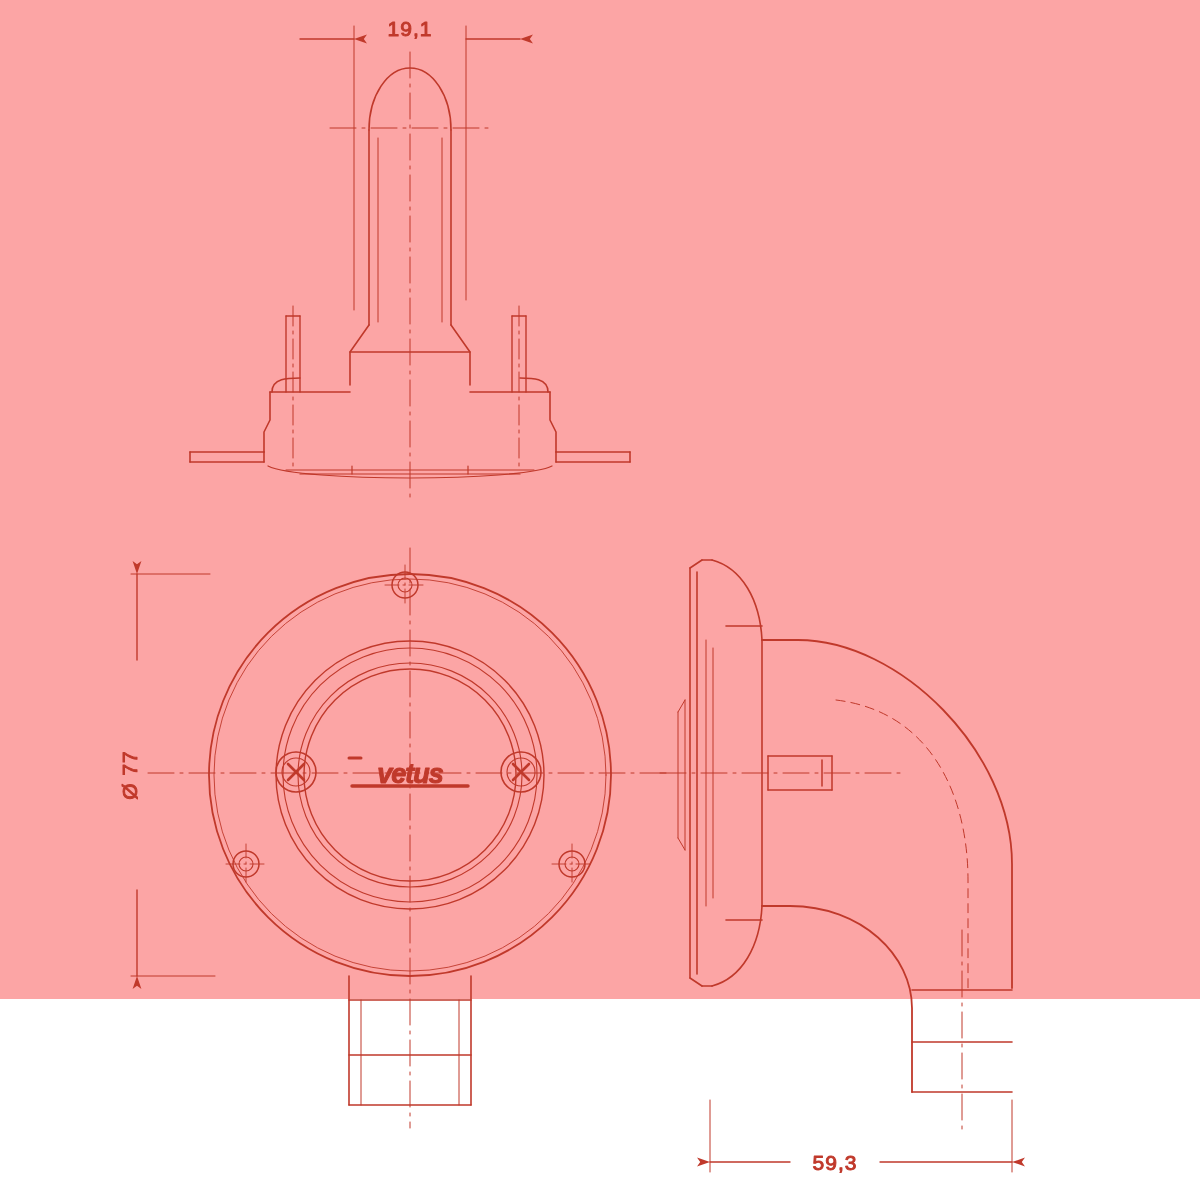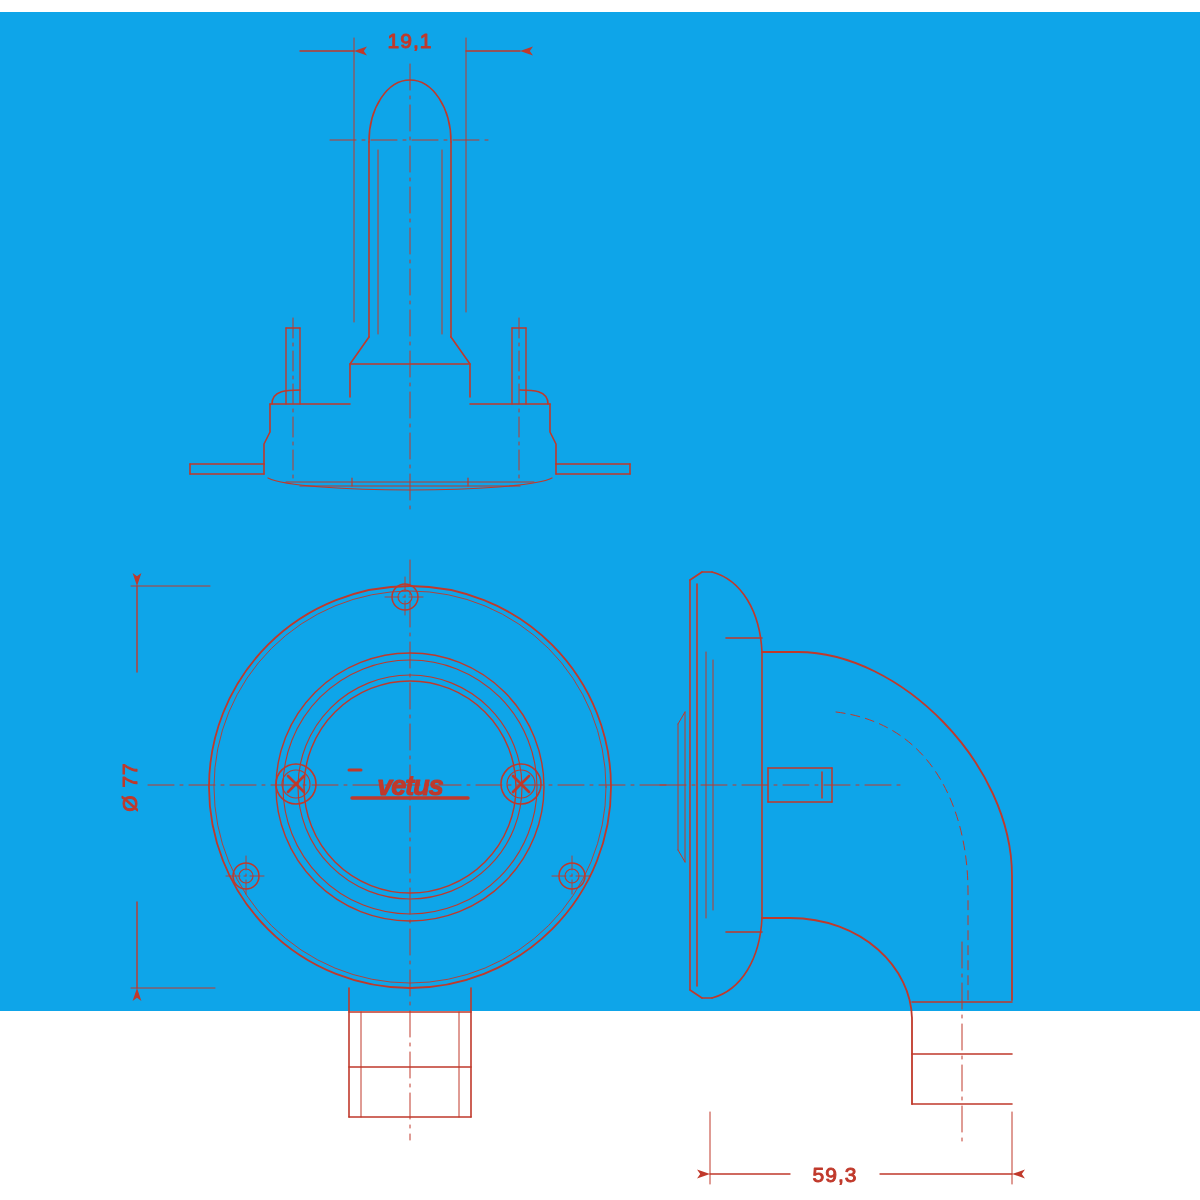--- a/index.html
+++ b/index.html
@@ -17,8 +17,7 @@
     position: relative;
     width: 1200px;
     height: 999px;
-    background: #0ea5e9;
-    margin-top: 12px;
+    background: #fca5a5;
   }
   svg#tech-drawing {
     display: block;

